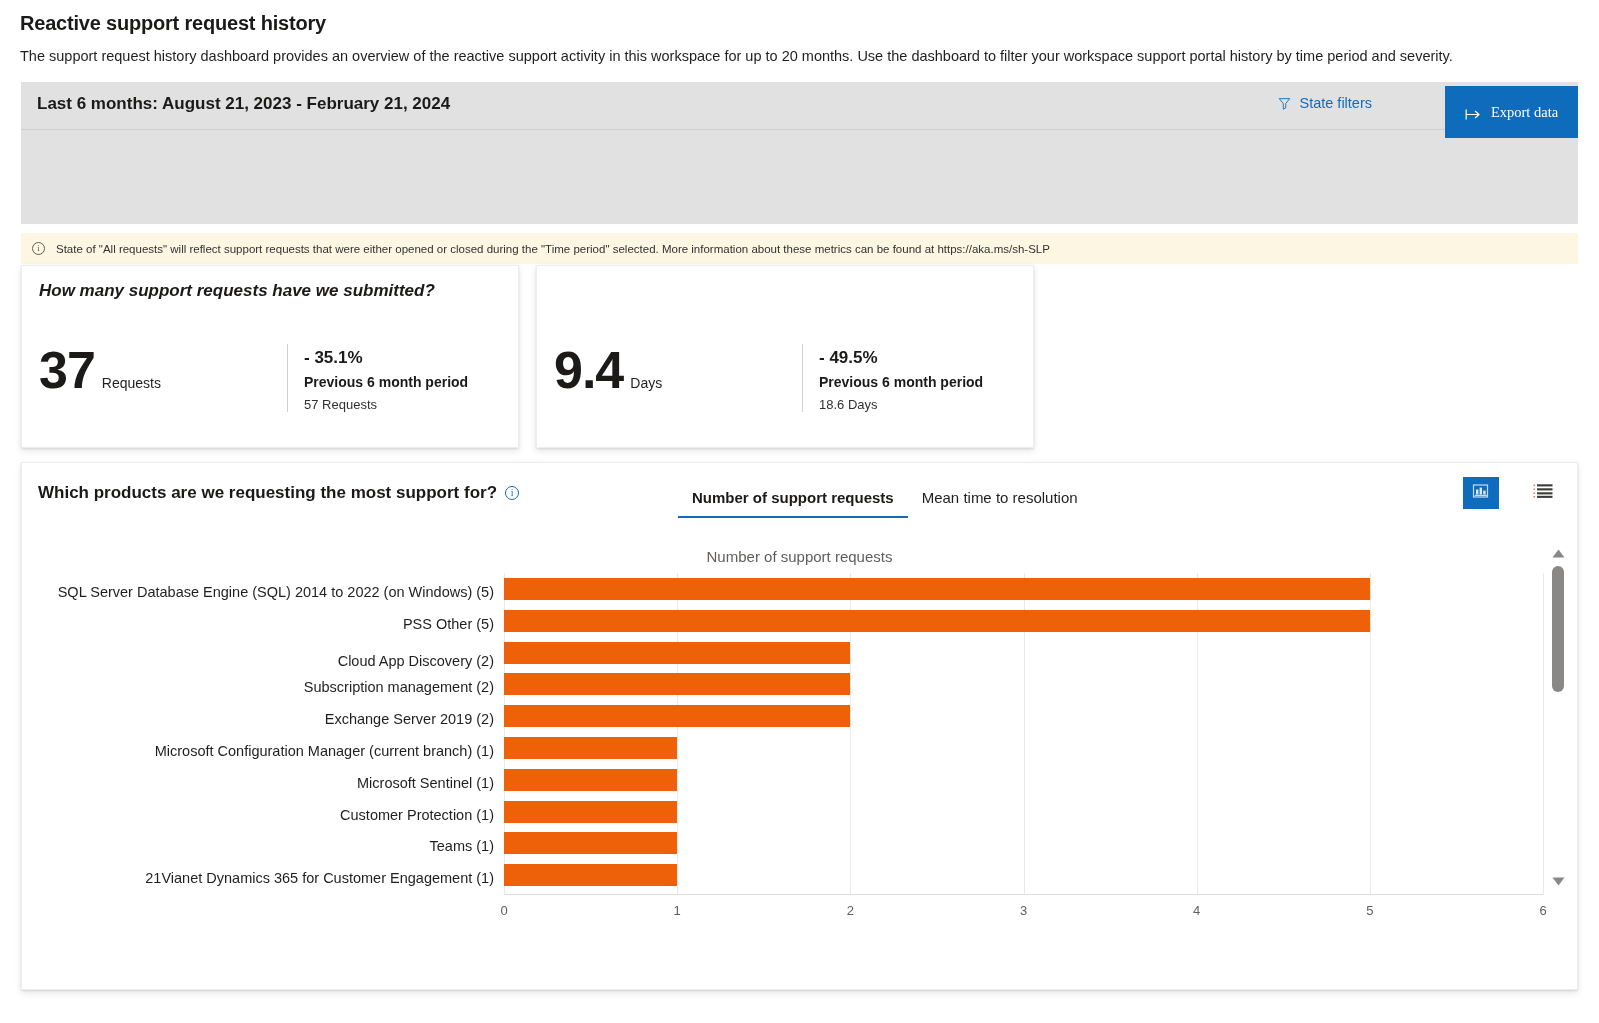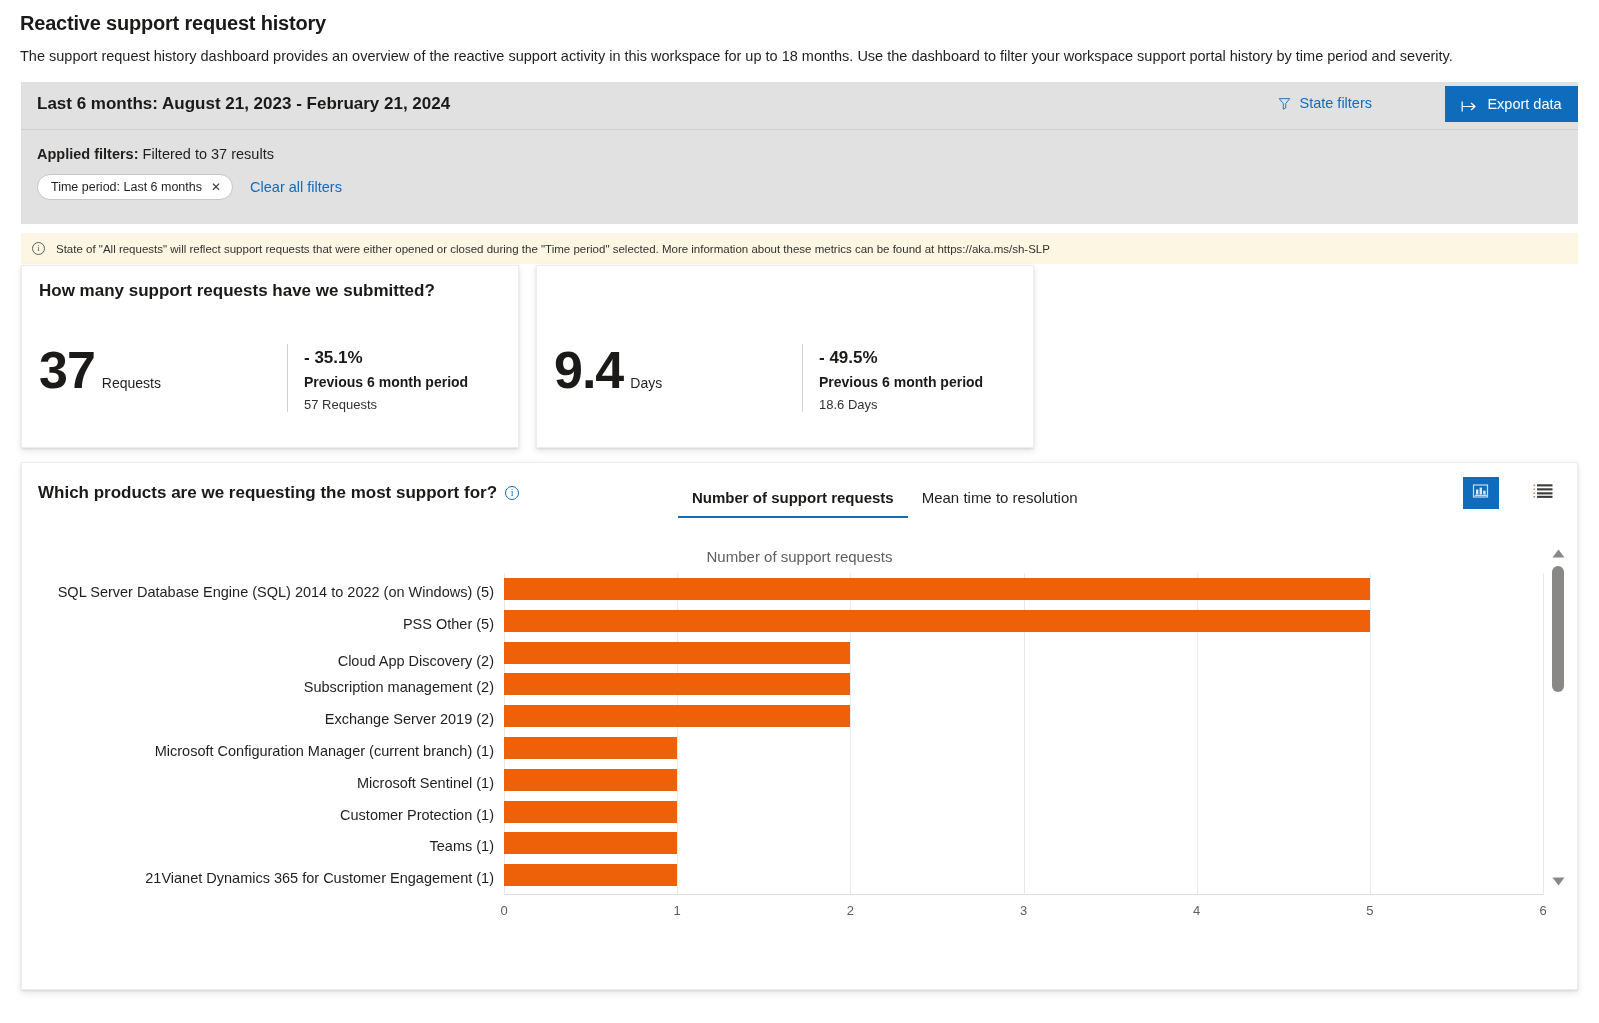--- a/index.html
+++ b/index.html
@@ -201,7 +201,7 @@
 <div id="page">
 
   <div class="page-title">Reactive support request history</div>
-  <div class="page-desc">The support request history dashboard provides an overview of the reactive support activity in this workspace for up to 18 months. Use the dashboard to filter your workspace support portal history by time period and severity.</div>
+  <div class="page-desc">The support request history dashboard provides an overview of the reactive support activity in this workspace for up to 20 months. Use the dashboard to filter your workspace support portal history by time period and severity.</div>
 
   <div class="filter-panel">
     <div class="filter-top">

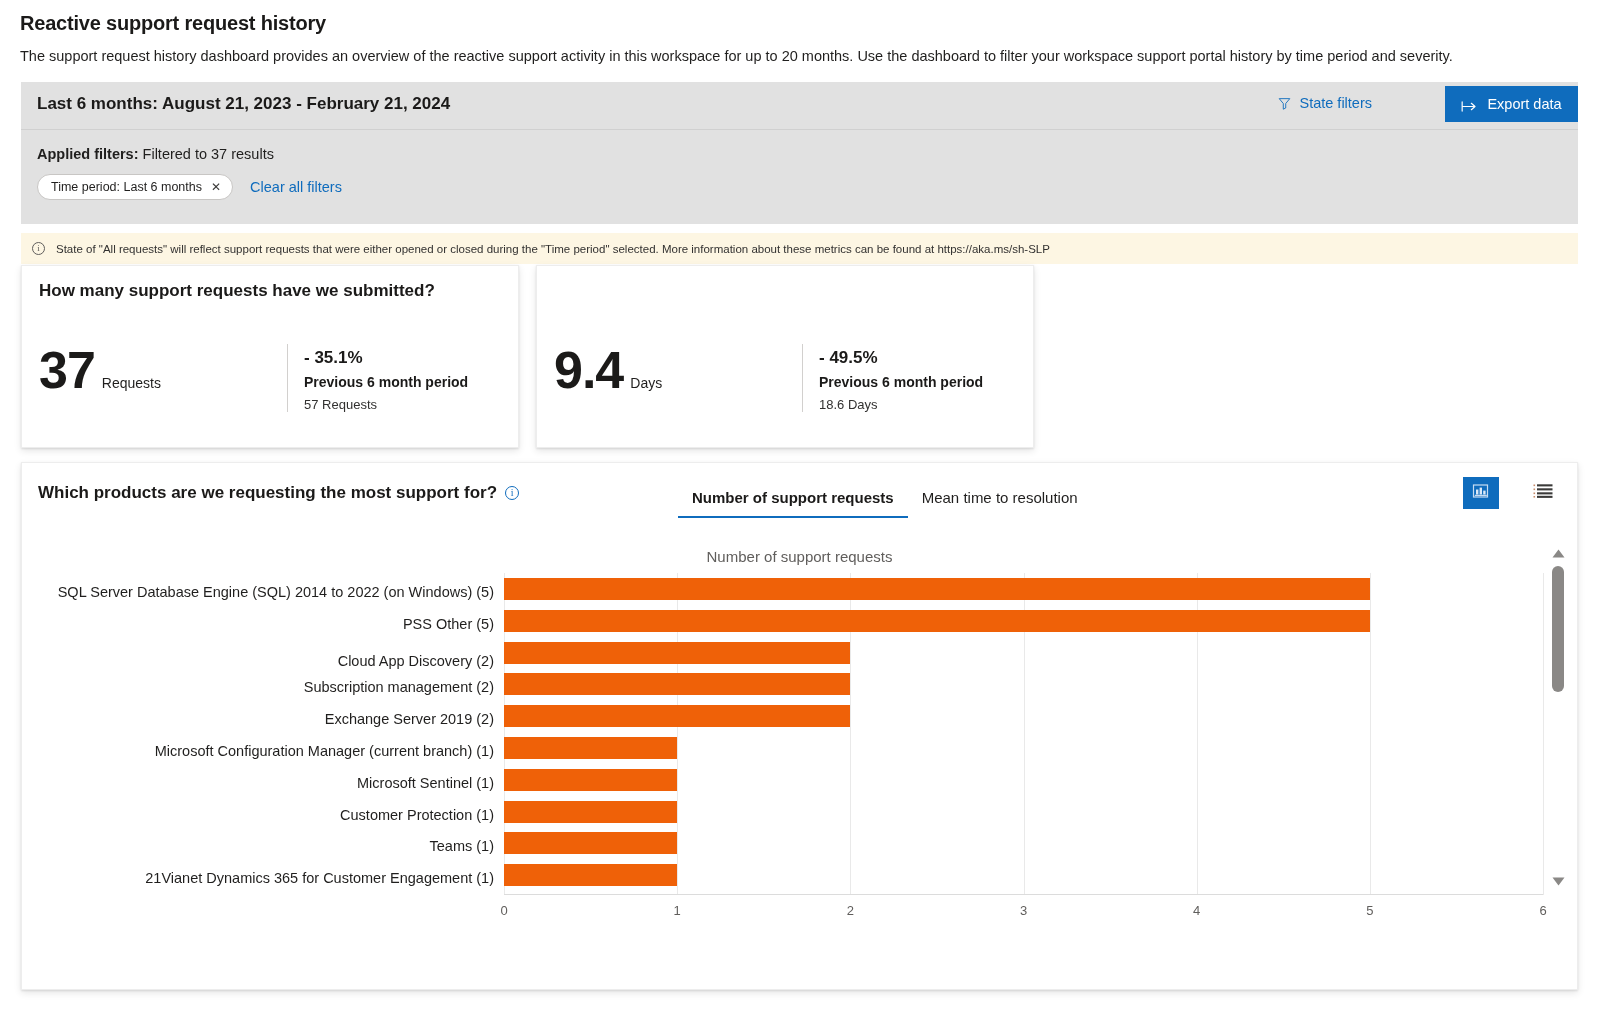--- a/index.html
+++ b/index.html
@@ -54,11 +54,11 @@
   }
   .export-btn {
     position: absolute; right: 0px; top: 4px;
-    height: 36px; min-width: 133px;
+    height: 52px; min-width: 133px;
     background: #0f6cbd; color: #ffffff;
     font-size: 14.5px;
     display: flex; align-items: center; justify-content: center; gap: 9px;
-    cursor: pointer; padding: 0 14px;
+    cursor: pointer; padding: 0 14px; font-family: Liberation Serif, serif;
   }
   .export-icon { display: inline-block; width: 17px; height: 11px; }
 

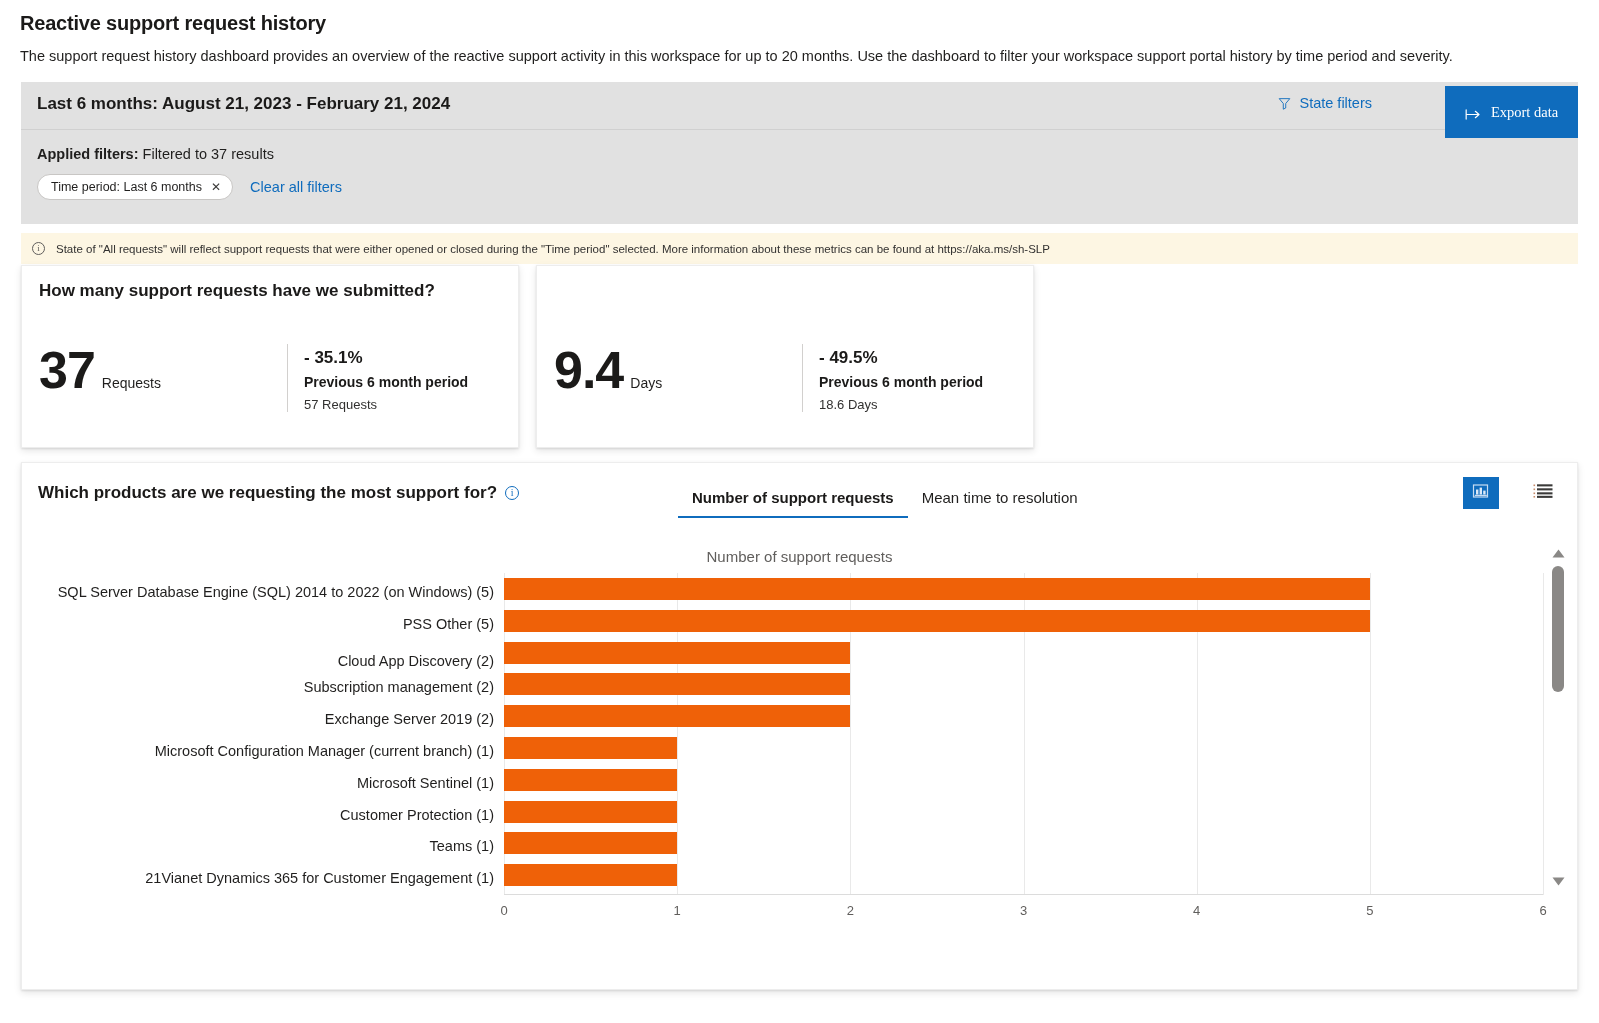--- a/index.html
+++ b/index.html
@@ -226,19 +226,6 @@
       </div>
     </div>
 
-    <div class="filter-applied">
-      <div class="applied-line">
-        <b>Applied filters:</b>
-        <span>Filtered to 37 results</span>
-      </div>
-      <div class="chips-row">
-        <span class="chip">
-          <span>Time period: Last 6 months</span>
-          <span class="x">✕</span>
-        </span>
-        <span class="clear-all">Clear all filters</span>
-      </div>
-    </div>
   </div>
 
   <div class="info-banner">

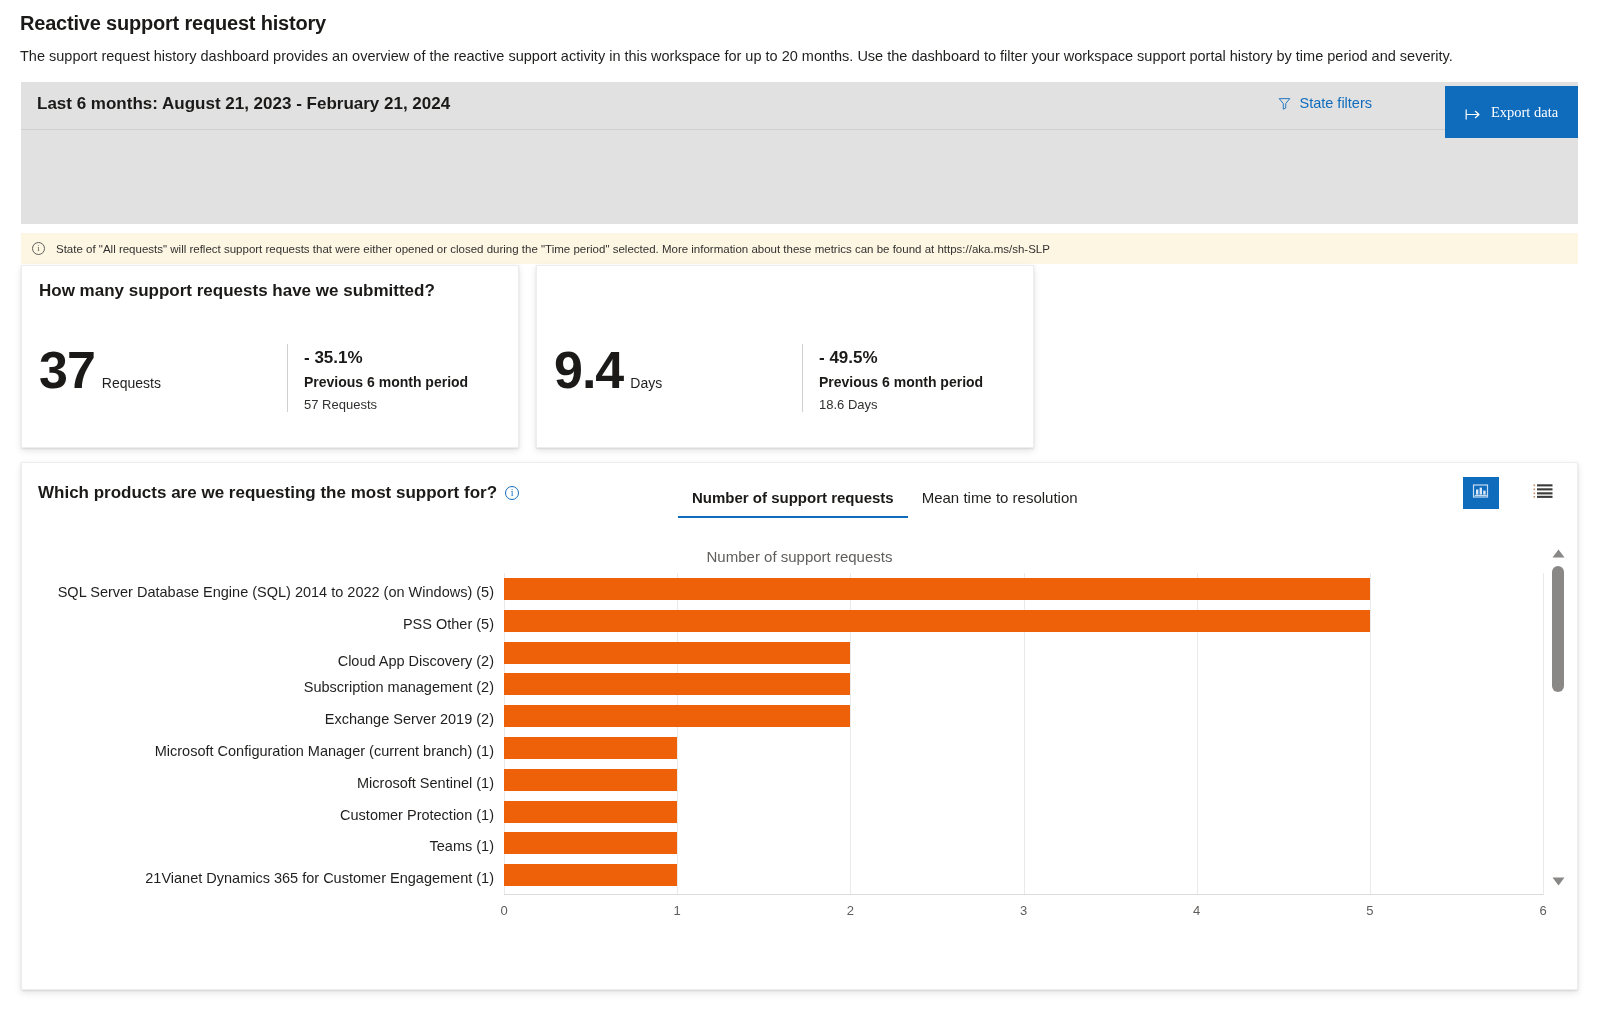--- a/index.html
+++ b/index.html
@@ -101,7 +101,7 @@
   #kpi-2 { left: 536px; width: 498px; height: 183px; }
   .kpi-q {
     position: absolute; left: 17px; top: 13px; right: 16px;
-    font-size: 17px; font-weight: 600; color: #1b1a19; line-height: 1.4;
+    font-size: 17px; font-weight: 600; color: #1b1a19; line-height: 1.4; font-style: italic;
   }
   .kpi-q .info-i {
     display: inline-block; width: 14px; height: 14px; border-radius: 50%;

